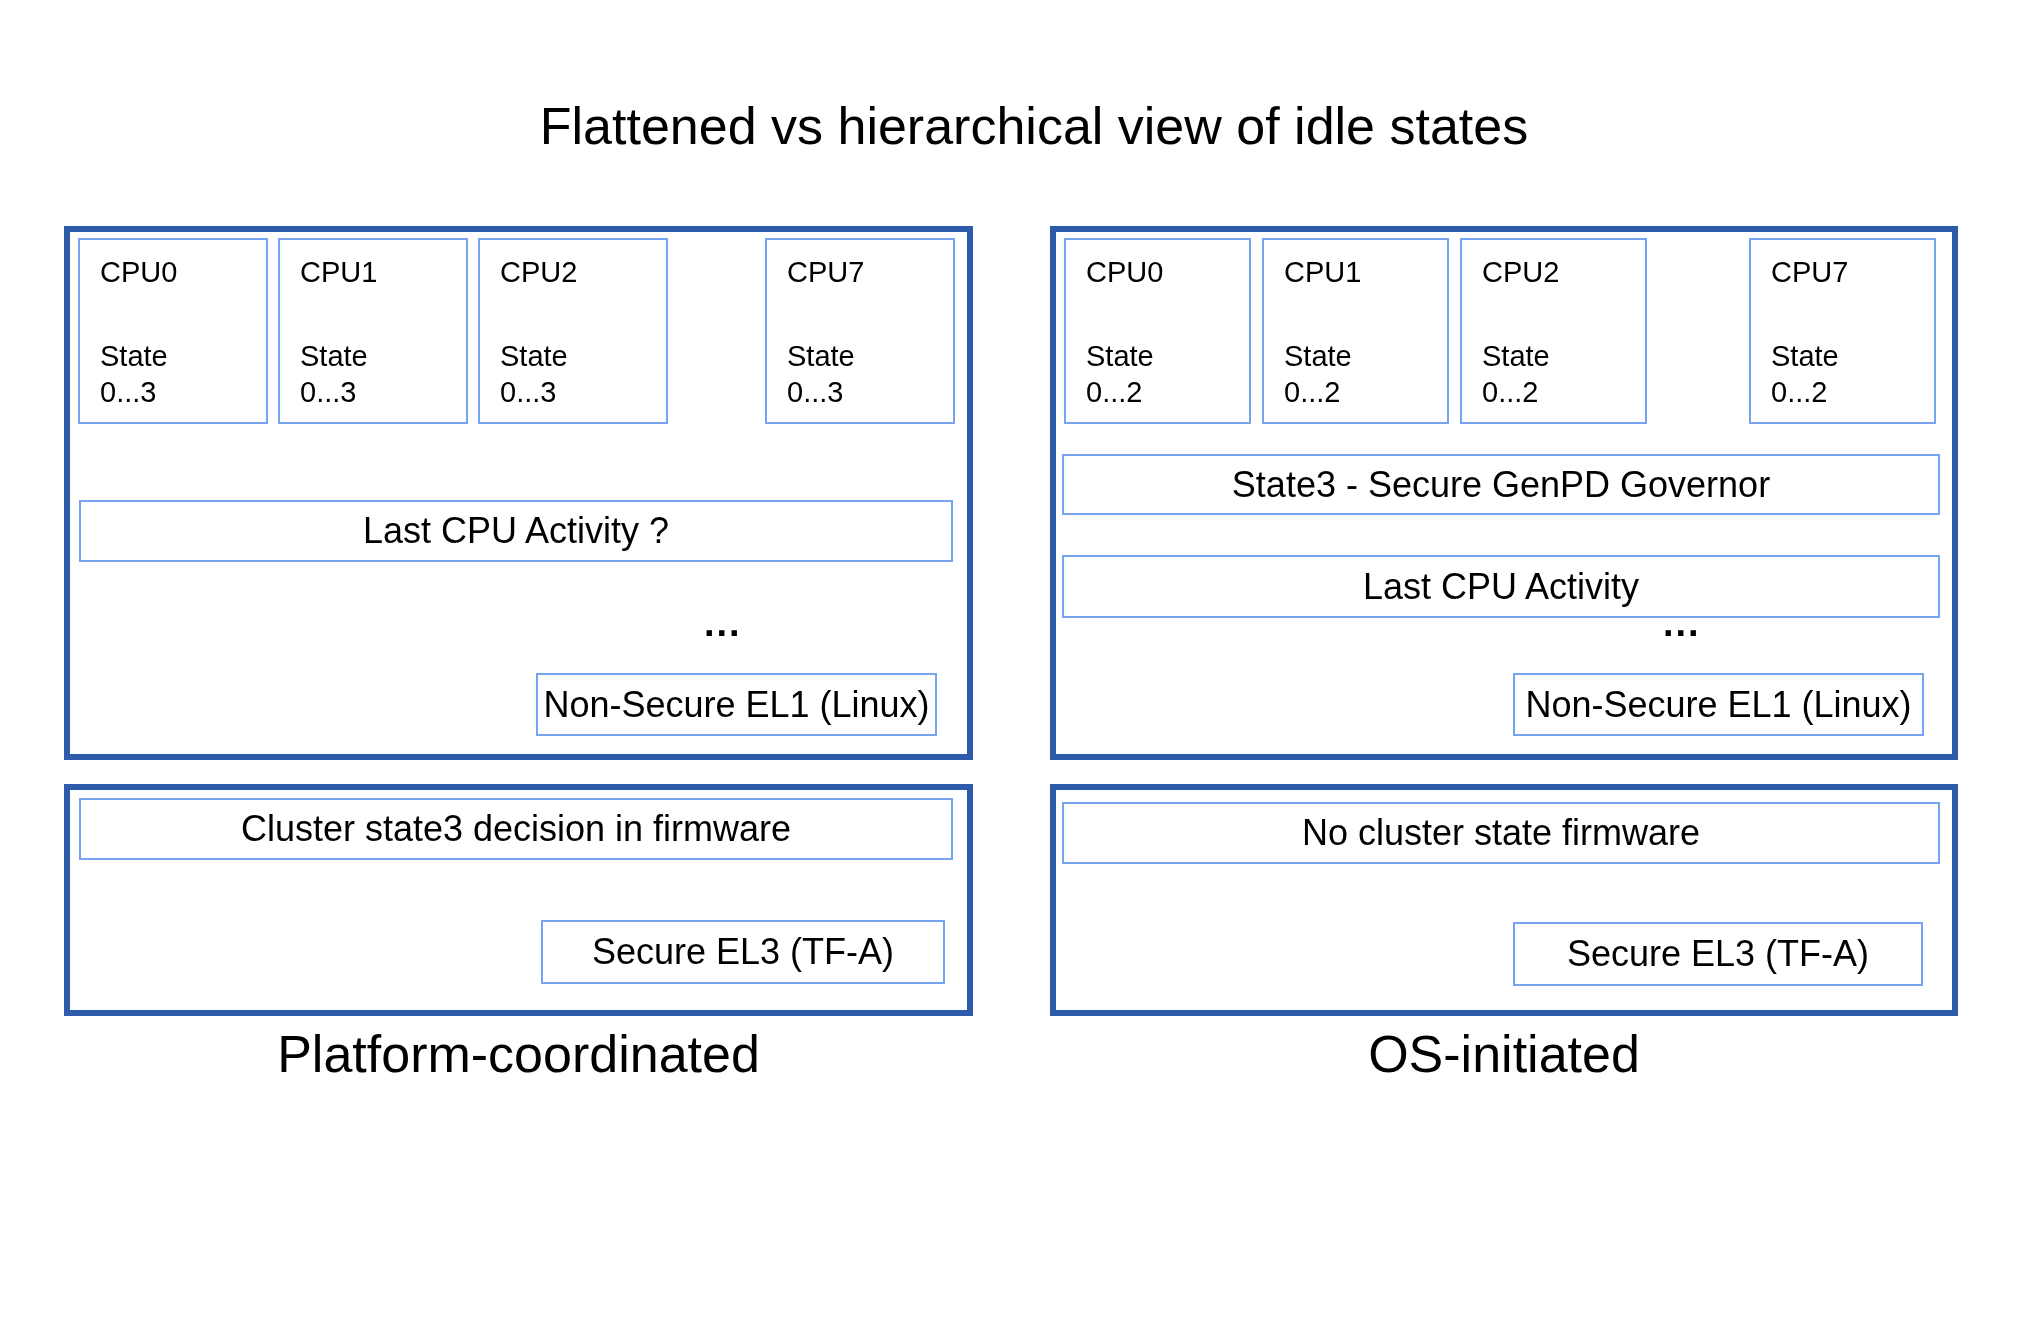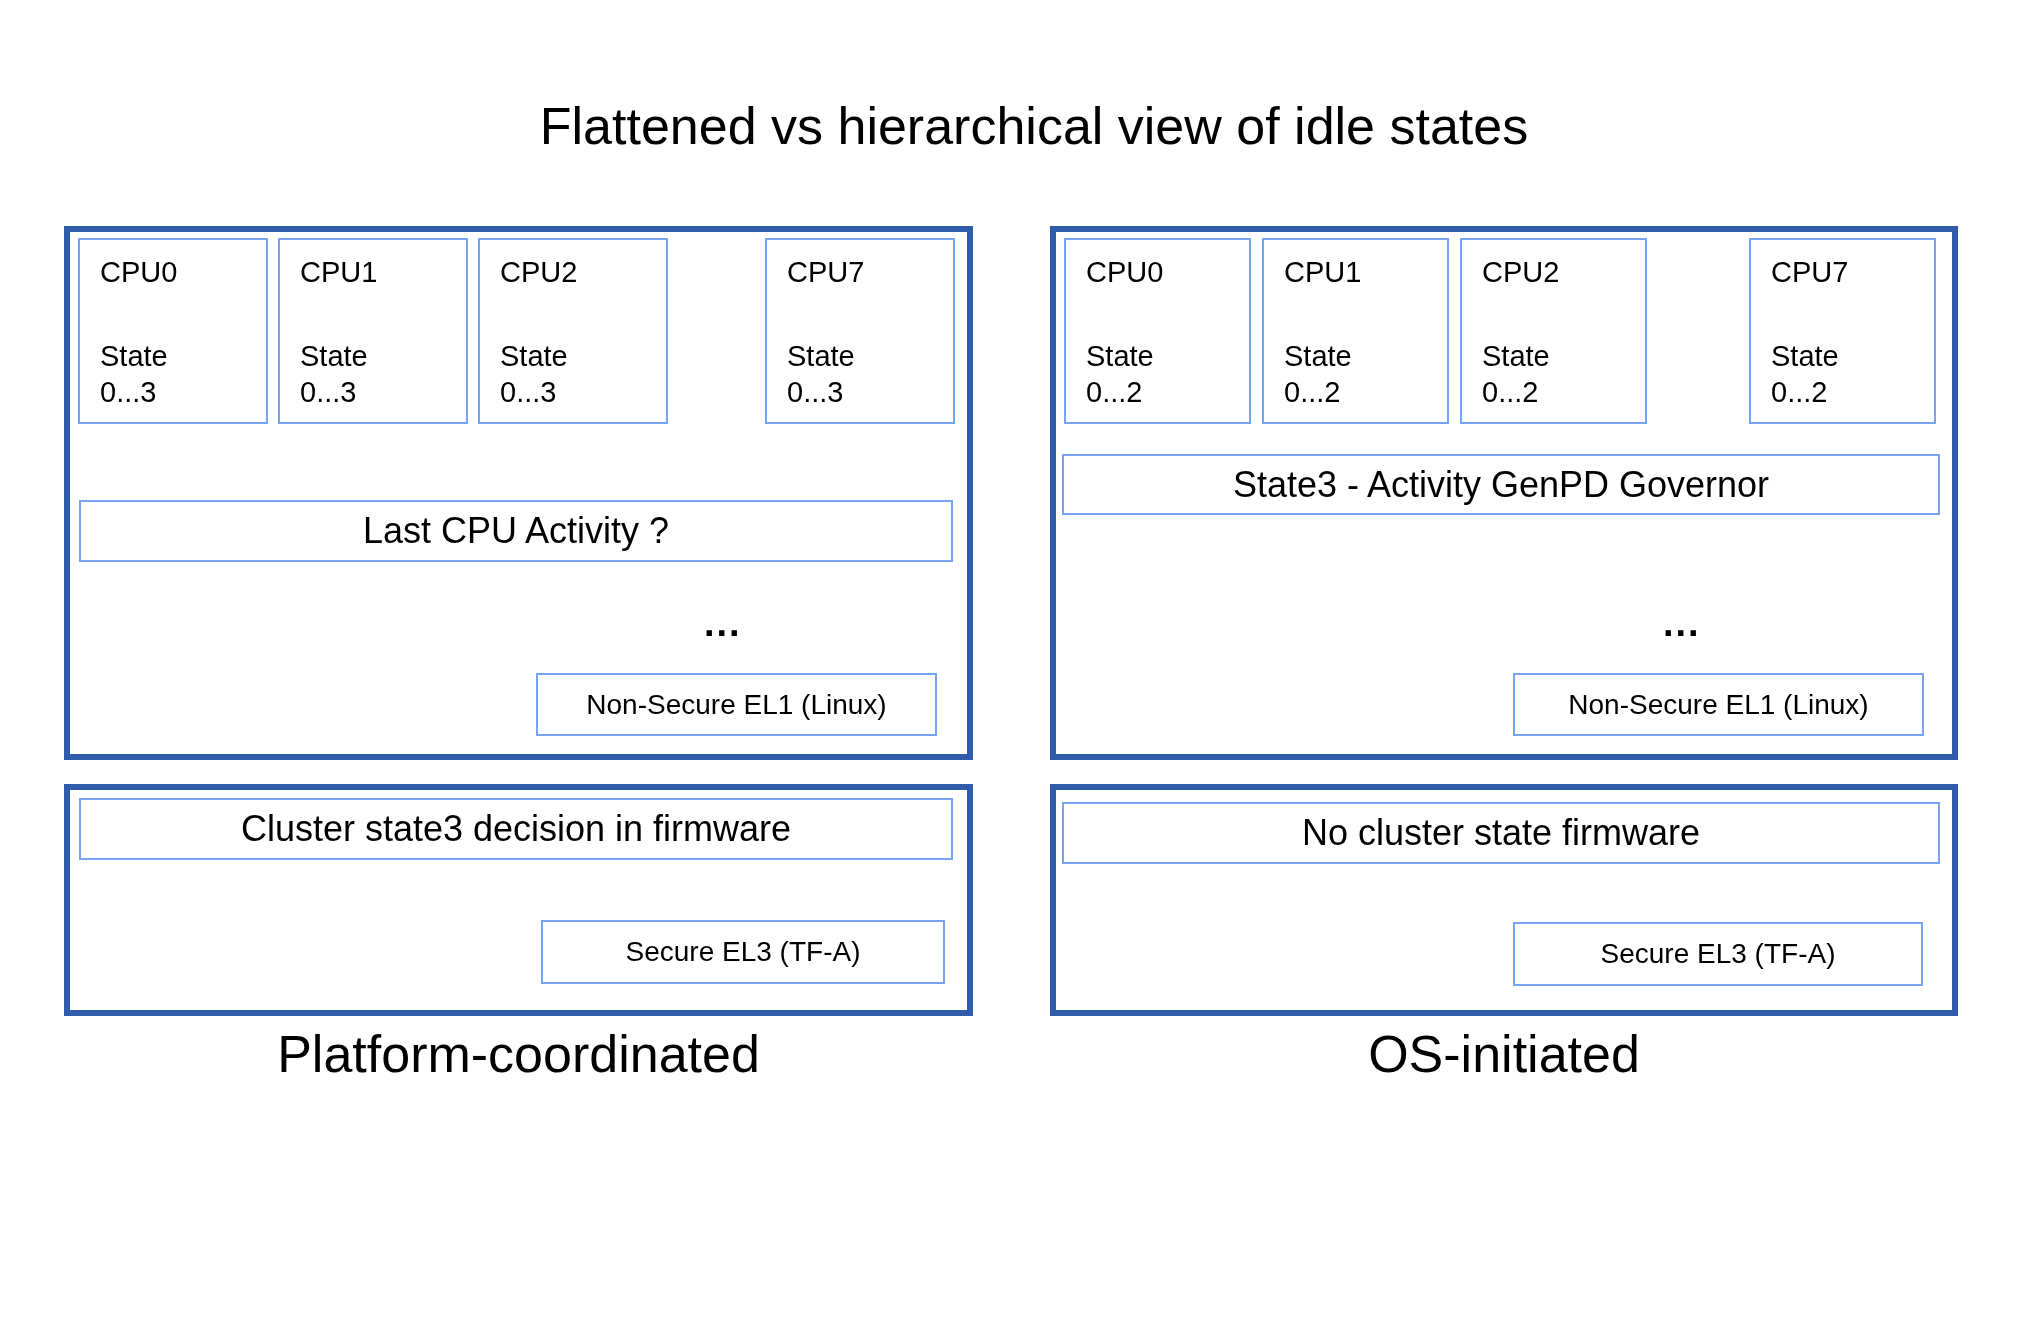--- a/index.html
+++ b/index.html
@@ -165,7 +165,7 @@
         <div>0...2</div>
       </div>
     </div>
-    <div class="bar" id="right-bar1">State3 - Activity GenPD Governor</div>
+    <div class="bar" id="right-bar1">State3 - Secure GenPD Governor</div>
     <div class="corner" id="right-ns">Non-Secure EL1 (Linux)</div>
   </div>
 

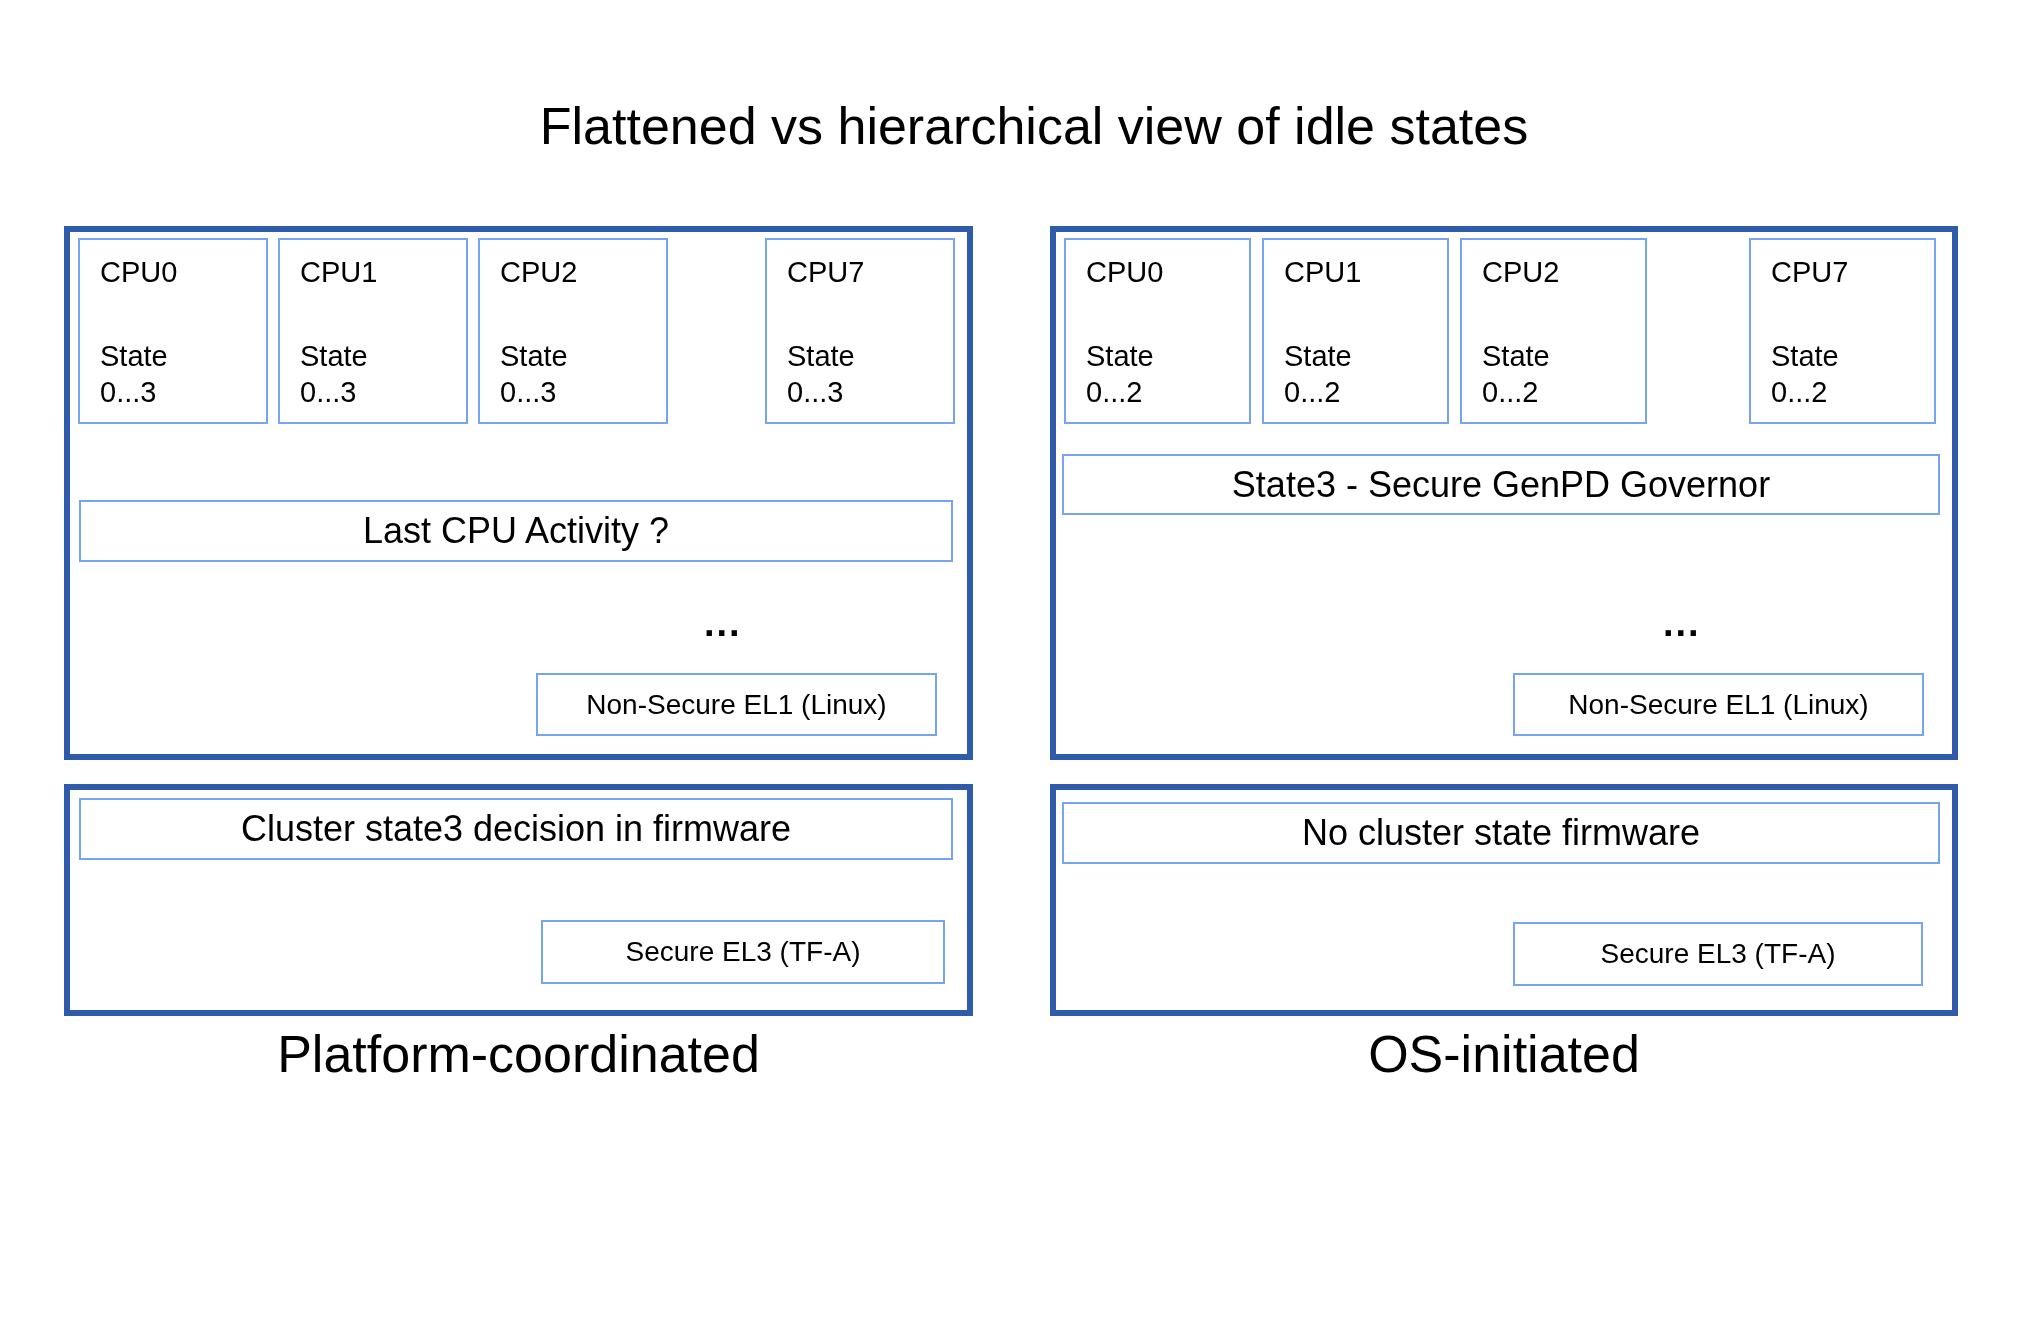--- a/index.html
+++ b/index.html
@@ -166,6 +166,7 @@
       </div>
     </div>
     <div class="bar" id="right-bar1">State3 - Secure GenPD Governor</div>
+    <div class="bar" id="right-bar2">Last CPU Activity</div>
     <div class="corner" id="right-ns">Non-Secure EL1 (Linux)</div>
   </div>
 

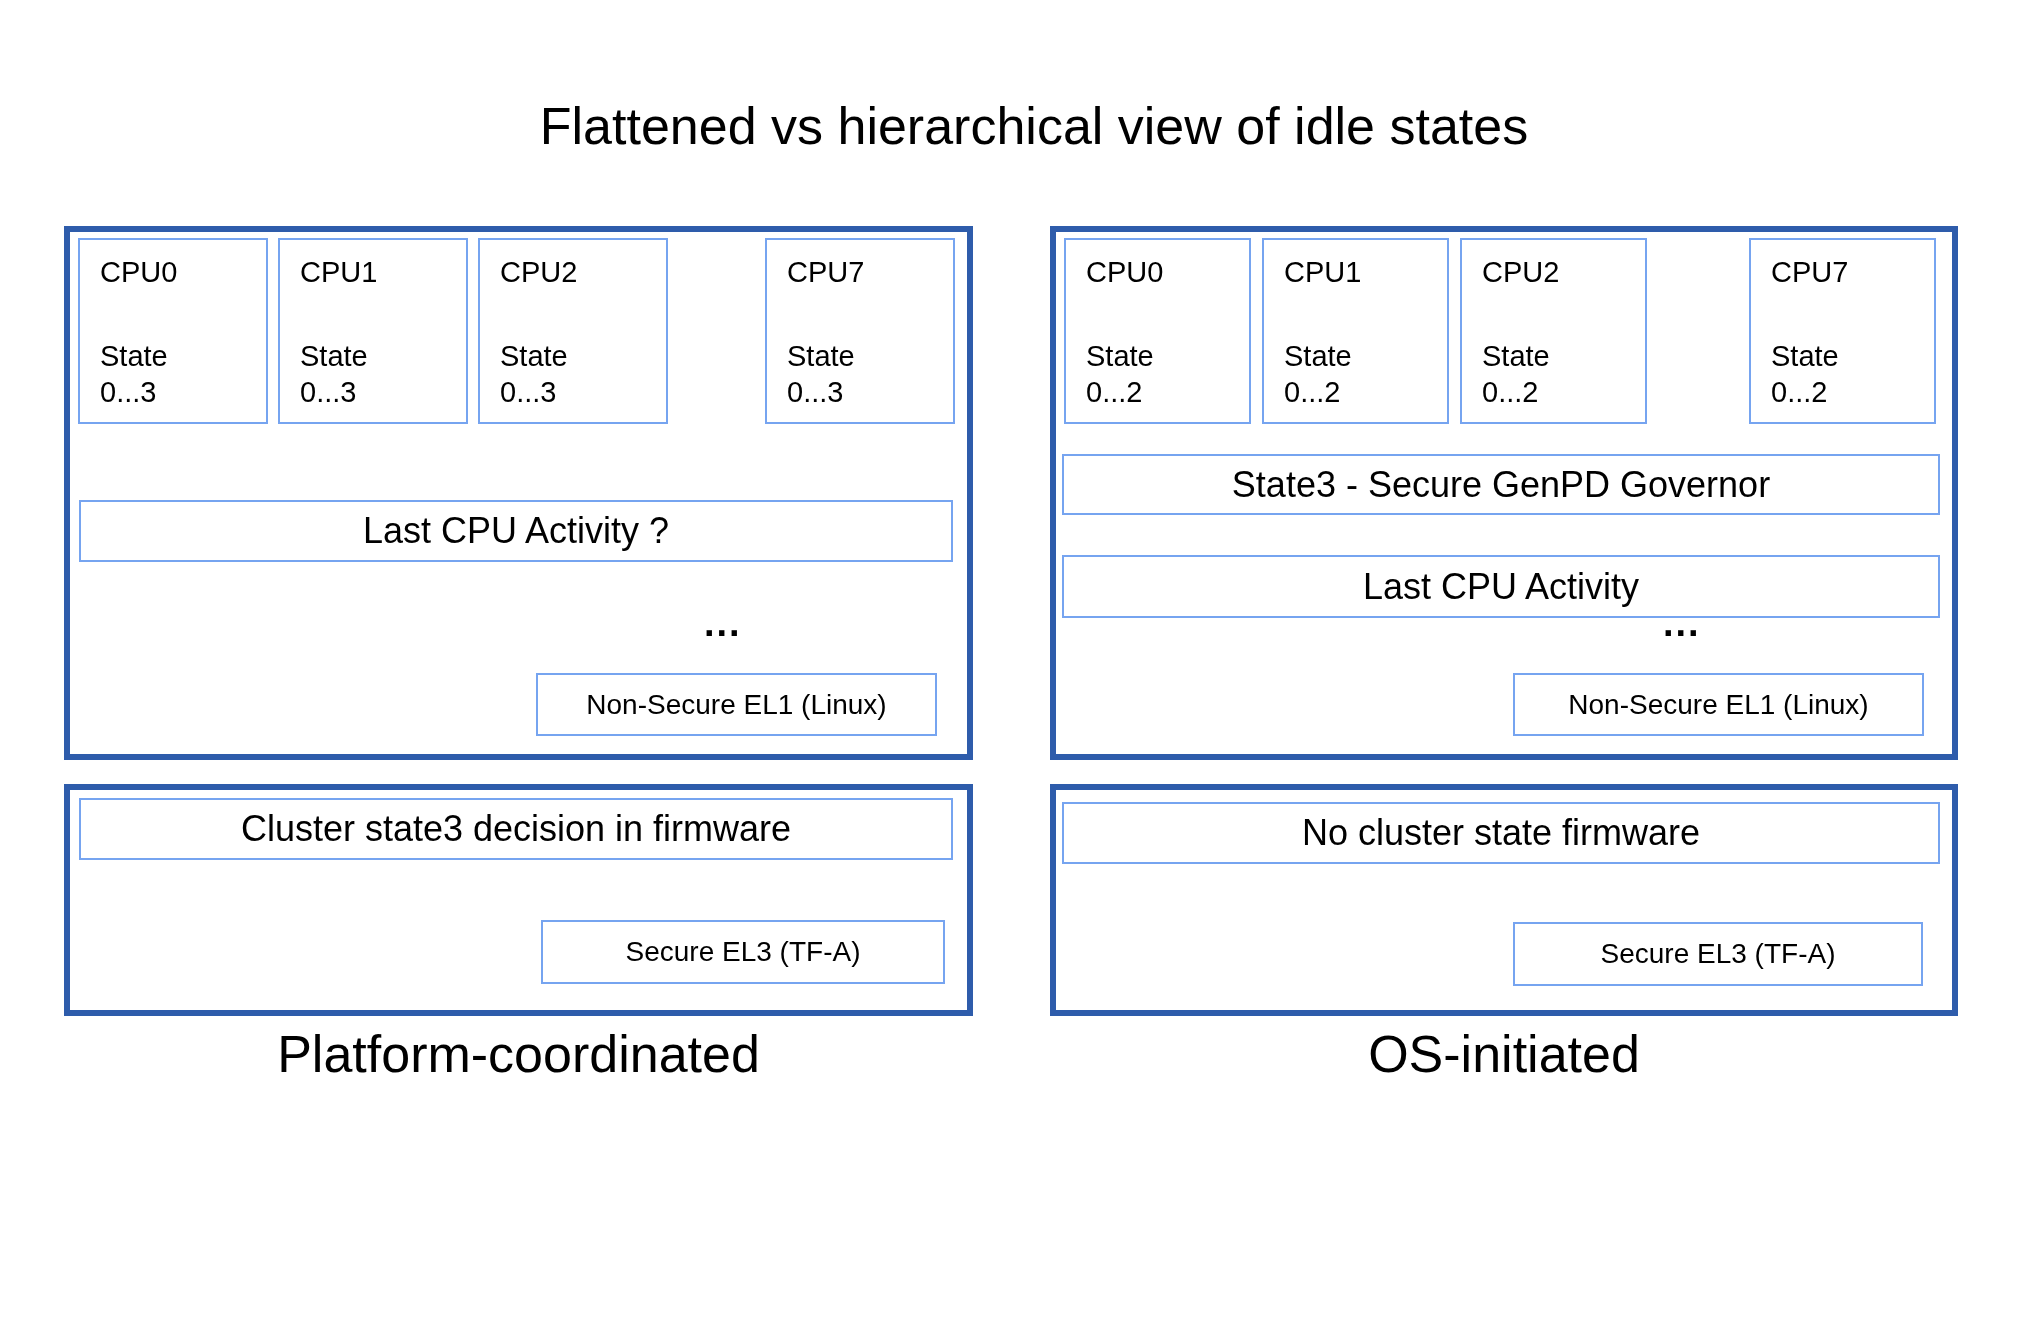--- a/index.html
+++ b/index.html
@@ -72,7 +72,7 @@
     border:2px solid var(--inner);
     box-sizing:border-box;
     display:flex;align-items:center;justify-content:center;
-    font-size:28px;
+    font-size:36px;
     background:var(--bg);
   }
   #left-ns{left:466px;top:441px;width:401px;height:63px;}

